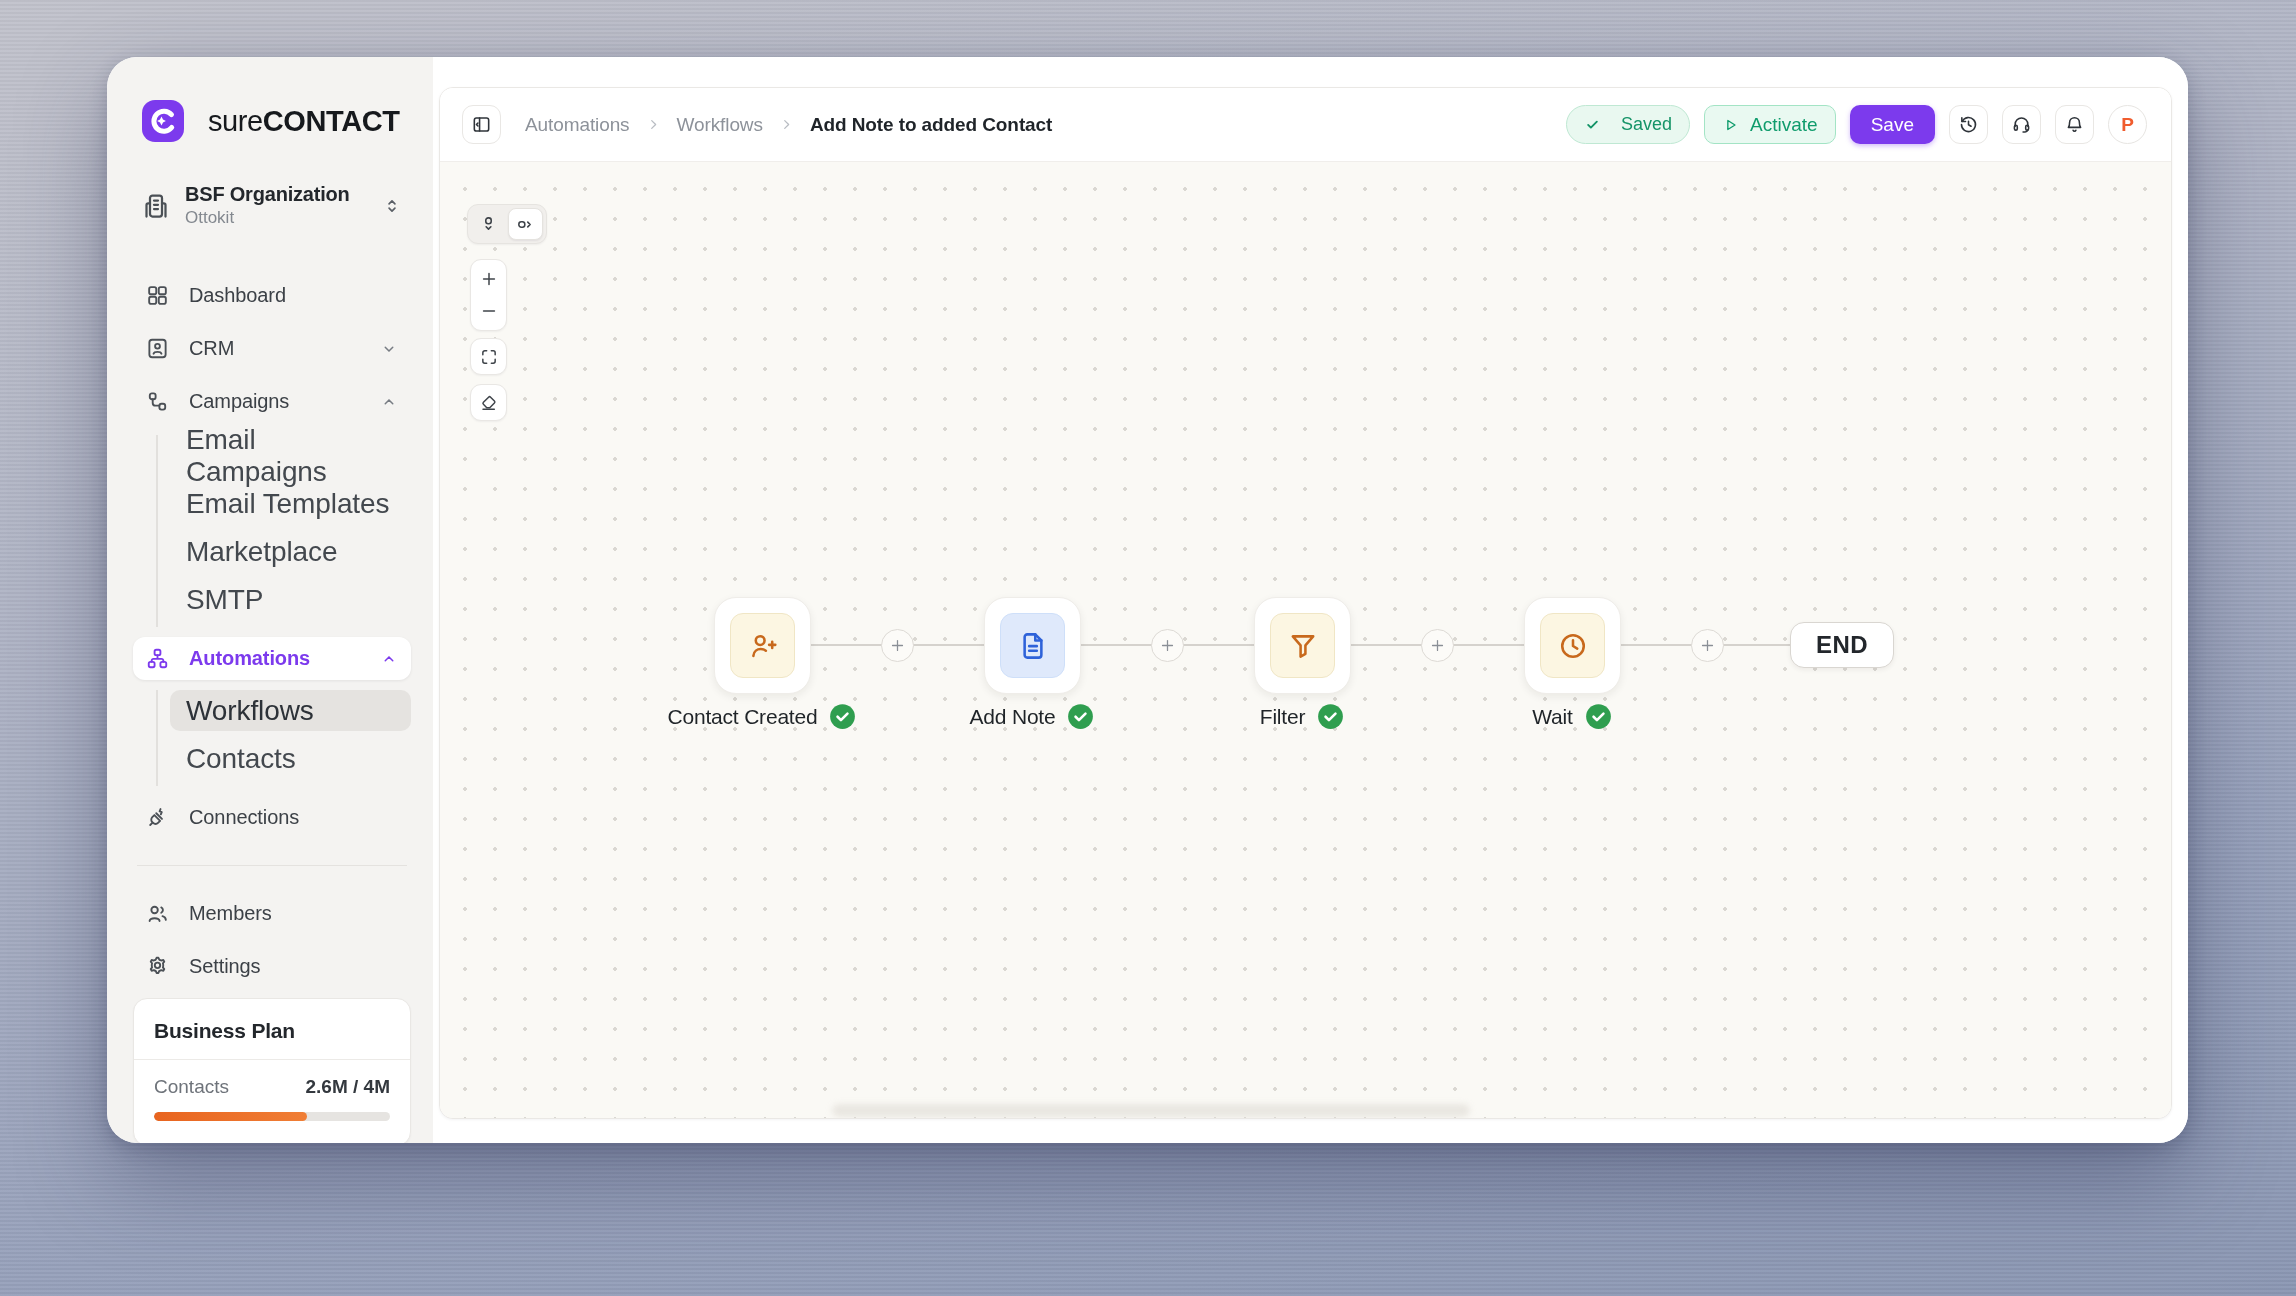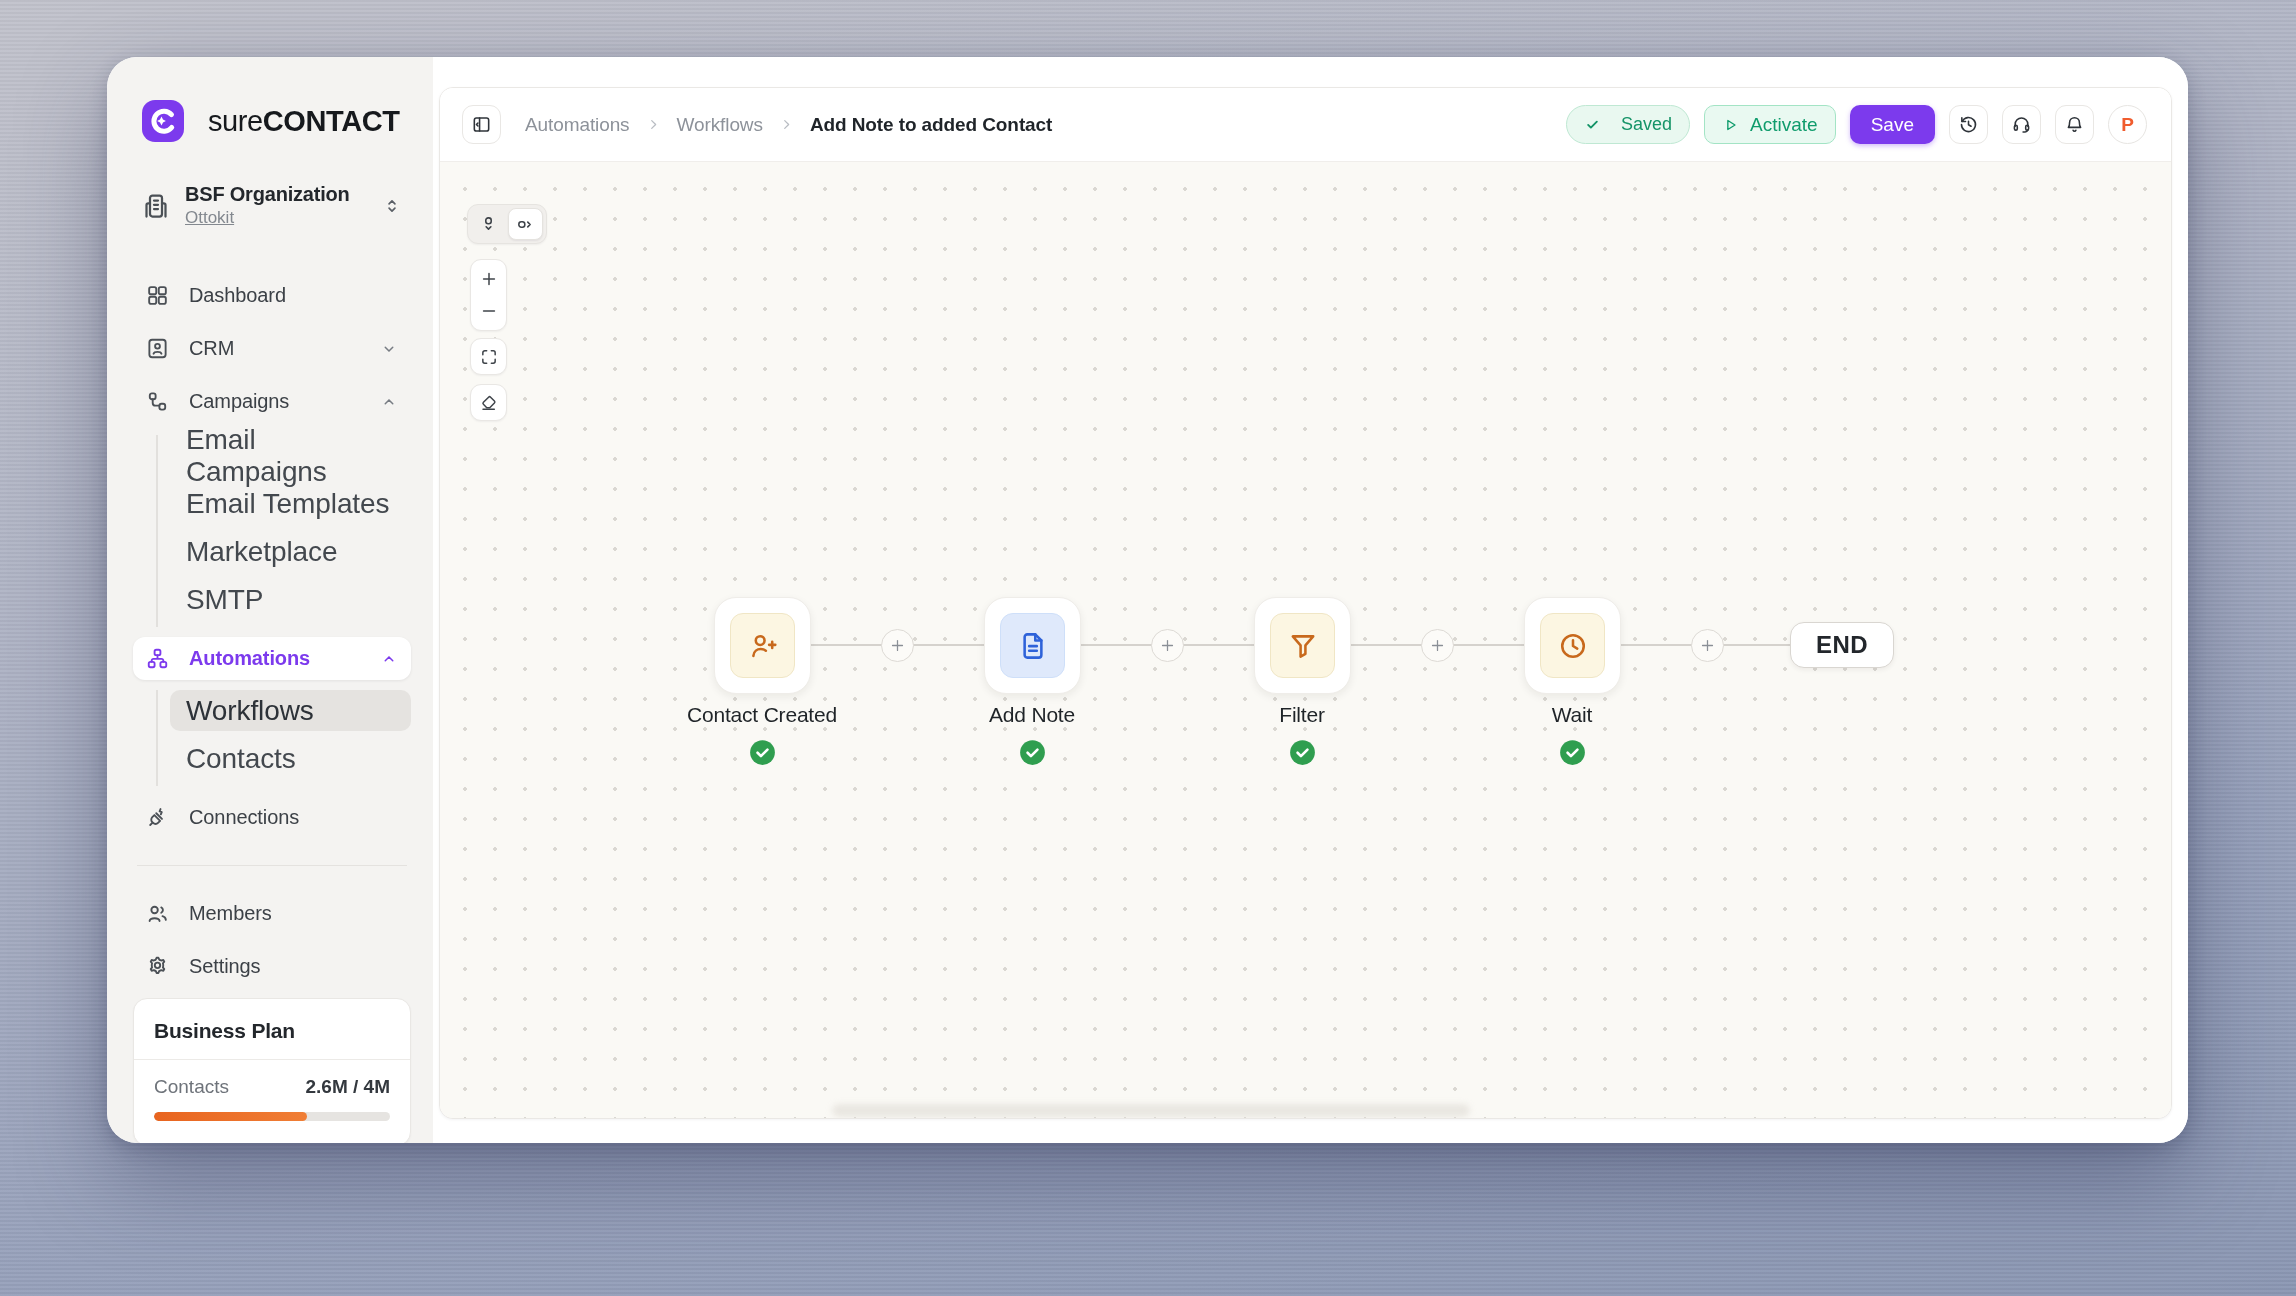--- a/index.html
+++ b/index.html
@@ -33,7 +33,7 @@
   .org-icon { width:30px; height:30px; color:#4b5056; flex:0 0 30px; }
   .org-texts { flex:1; min-width:0; }
   .org-name { font-size:20px; font-weight:700; color:#23272c; letter-spacing:-.2px; }
-  .org-sub { font-size:17px; color:#83888f; margin-top:2px;text-decoration:underline; }
+  .org-sub { font-size:17px; color:#83888f; margin-top:2px; }
   .org-toggle { width:22px; height:22px; color:#5a5f66; }
 
   .nav { margin-top:42px; display:flex; flex-direction:column; }

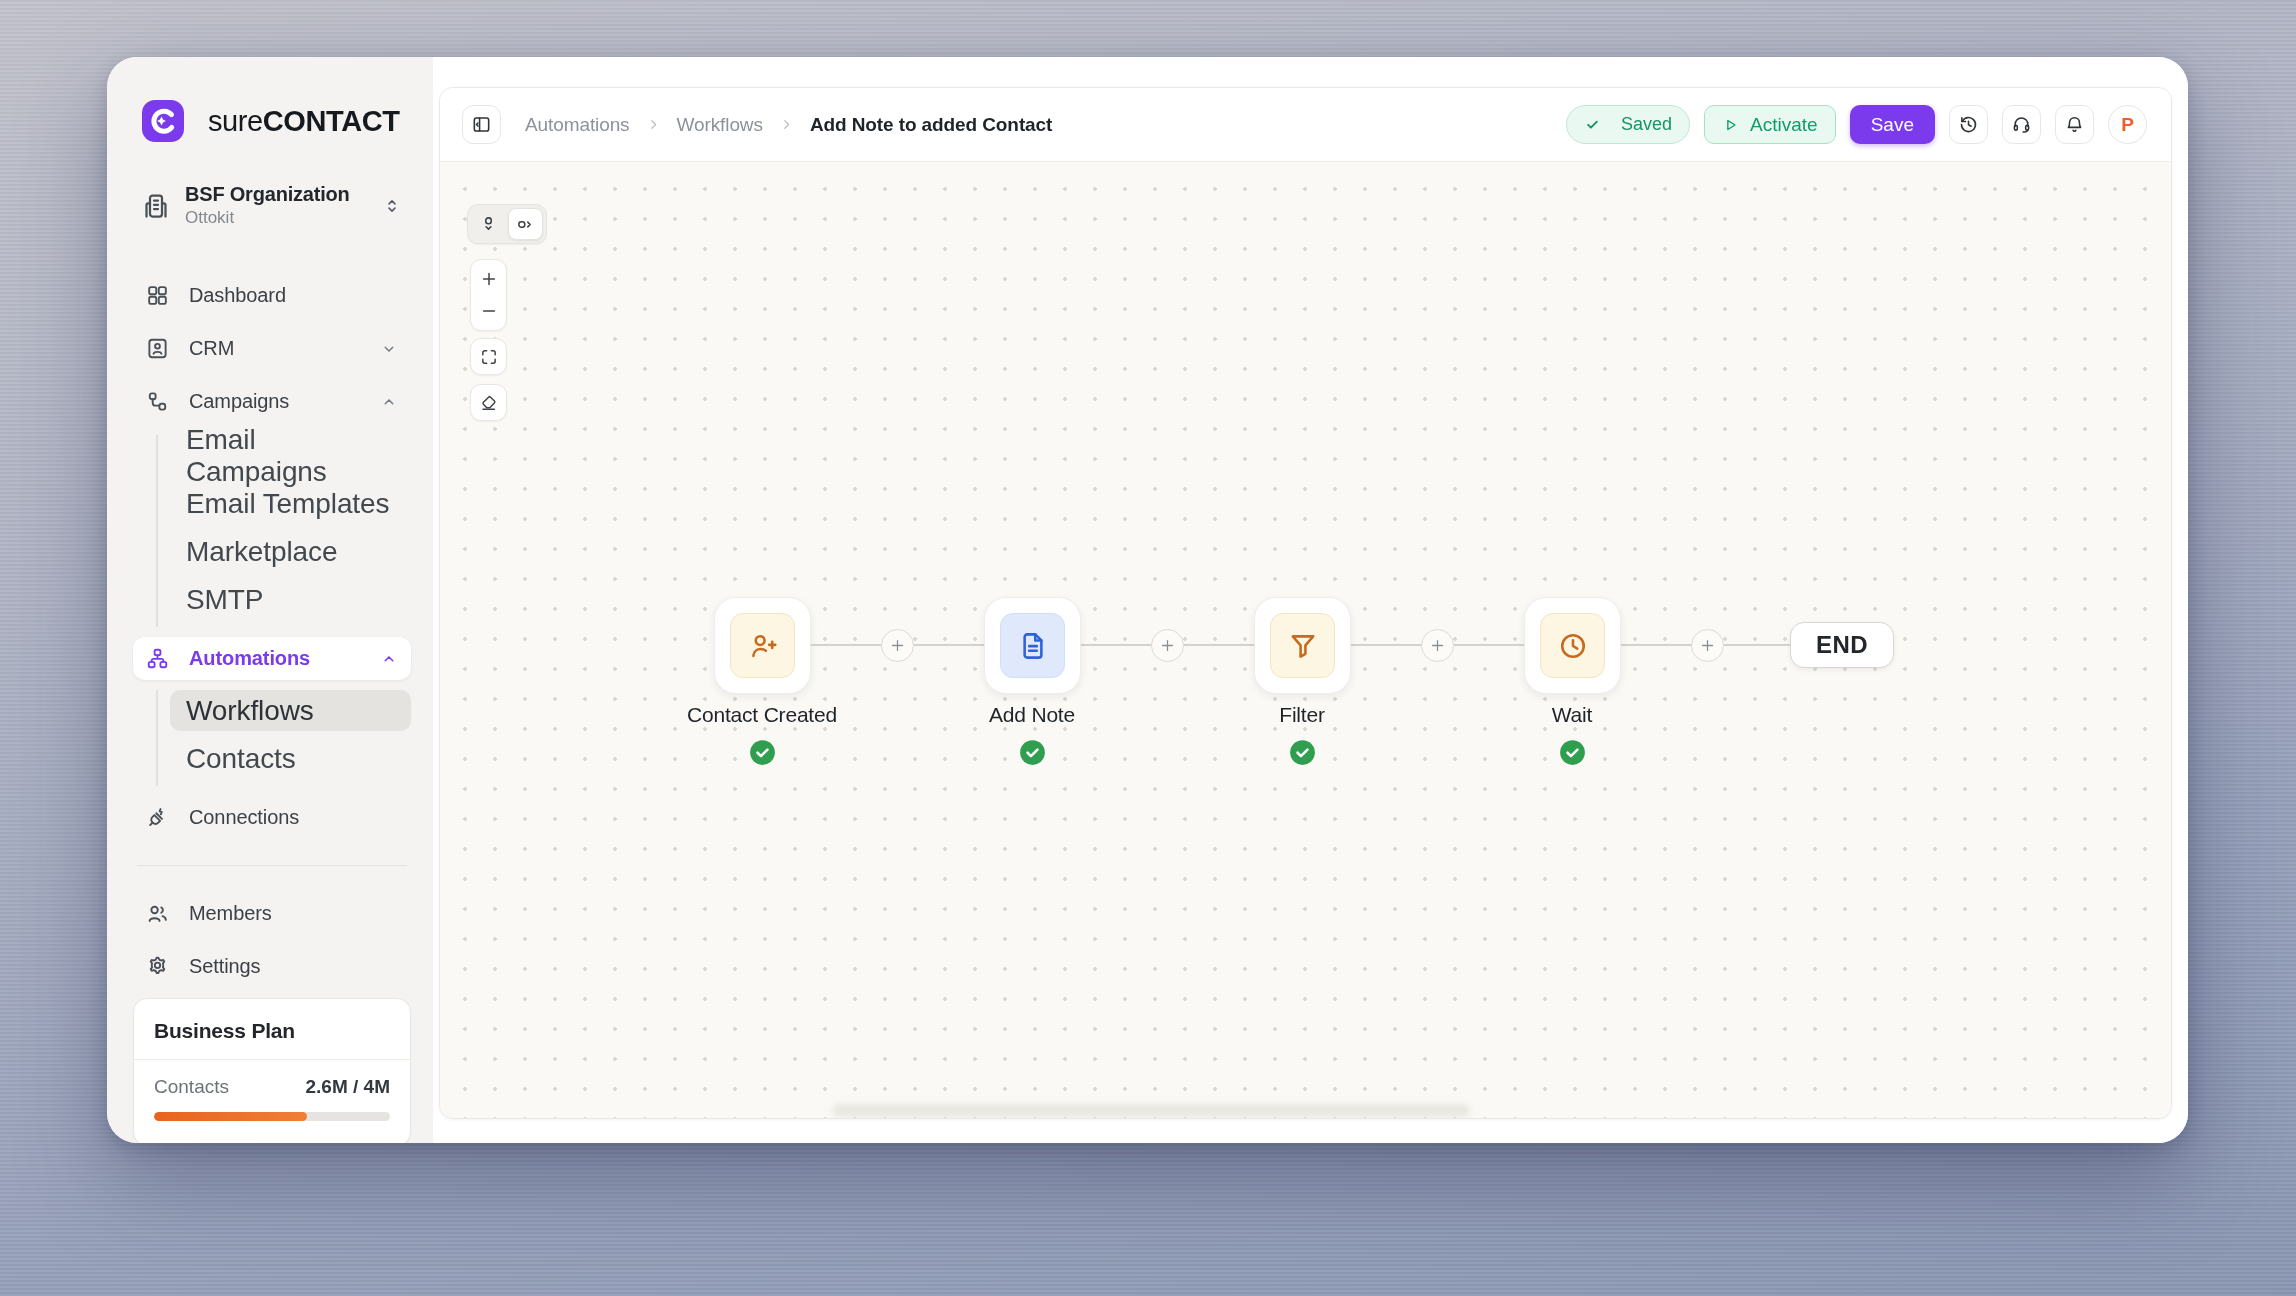--- a/index.html
+++ b/index.html
@@ -159,7 +159,7 @@
   .theme-blue .node-icon-box { background:#dfe9fb; border-color:#cedff9; color:#2e62d9; }
 
   .node-label-row {
-    position:absolute; top:541px; width:300px; display:flex; align-items:center; justify-content:center; gap:12px;flex-direction:column;
+    position:absolute; top:541px; width:300px; display:flex; align-items:center; justify-content:center; gap:12px;
   }
   .node-label { font-size:21px; font-weight:500; color:#1f2428; letter-spacing:-.2px; white-space:nowrap; }
   .check-badge { width:27px; height:27px; flex:0 0 27px; }

